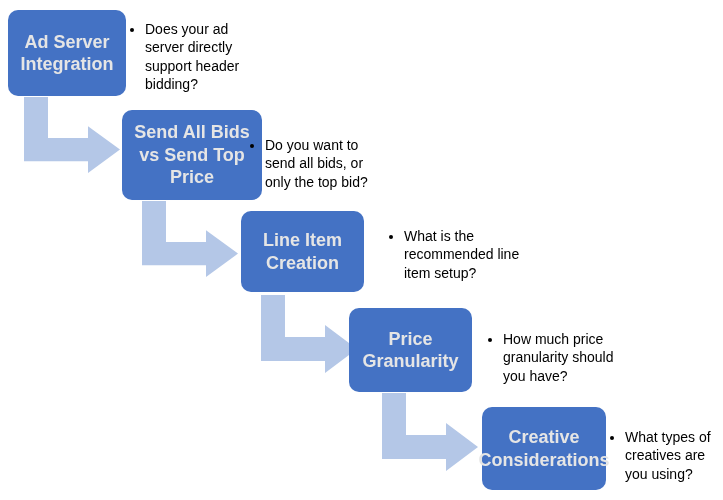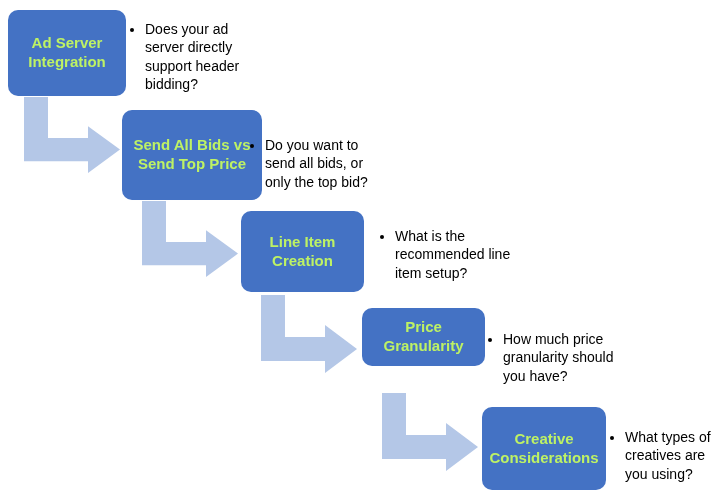--- a/index.html
+++ b/index.html
@@ -8,9 +8,9 @@
     font-family:"Liberation Sans",sans-serif;overflow:hidden;
   }
   .box{
-    position:absolute;background:#4472c4;color:#bef264;border-radius:10px;
+    position:absolute;background:#4472c4;color:#e5e5e5;border-radius:10px;
     display:flex;align-items:center;justify-content:center;text-align:center;
-    font-weight:bold;font-size:15px;line-height:1.25;padding:4px 6px;box-sizing:border-box;
+    font-weight:bold;font-size:18px;line-height:1.25;padding:4px 6px;box-sizing:border-box;
   }
   .note{
     position:absolute;margin:0;padding-left:13px;list-style:disc;

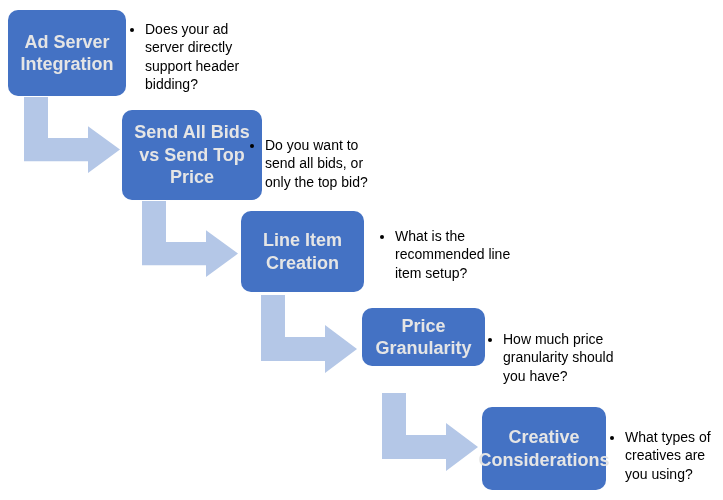--- a/index.html
+++ b/index.html
@@ -48,7 +48,7 @@
   <div class="box" style="left:241px;top:211px;width:123px;height:81px">
     <span>Line Item Creation</span>
   </div>
-  <ul class="note" style="left:382px;top:227px;width:120px">
+  <ul class="note" style="left:391px;top:227px;width:120px">
     <li>What is the recommended line item setup?</li>
   </ul>
   <svg class="arrow" style="left:259px;top:295px" width="100" height="78" viewBox="0 0 100 78" preserveAspectRatio="none">

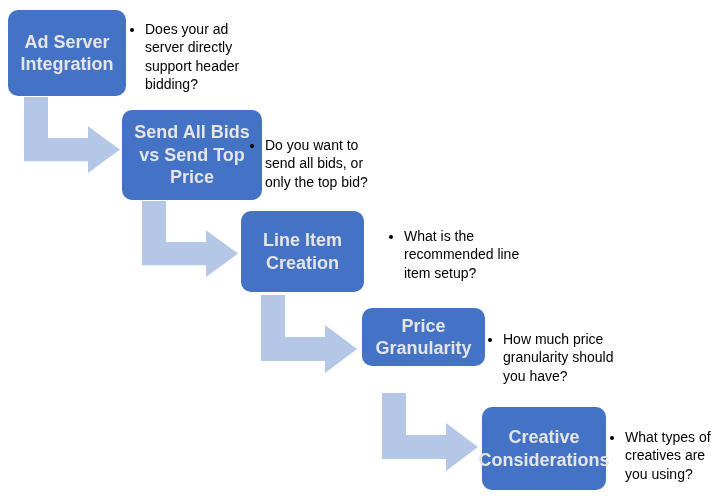--- a/index.html
+++ b/index.html
@@ -55,7 +55,7 @@
     <polygon points="2,0 26,0 26,42 66,42 66,30 98,54 66,78 66,66 2,66" fill="#b4c7e7"></polygon>
   </svg>
 
-  <div class="box" style="left:362px;top:308px;width:123px;height:58px">
+  <div class="box" style="left:349px;top:308px;width:123px;height:84px">
     <span>Price Granularity</span>
   </div>
   <ul class="note" style="left:490px;top:330px;width:120px">

